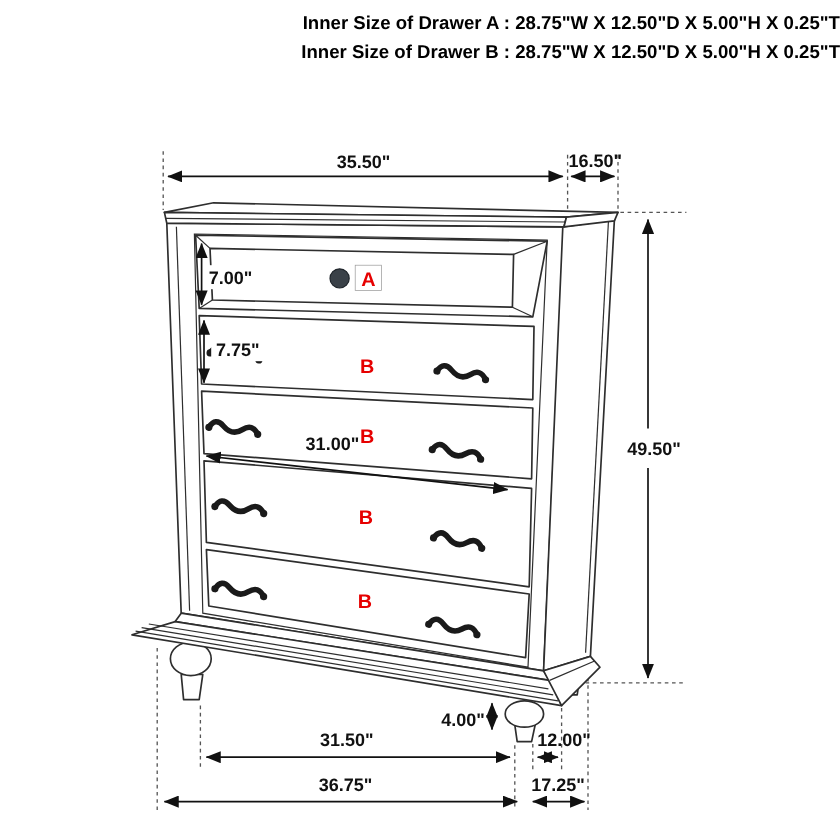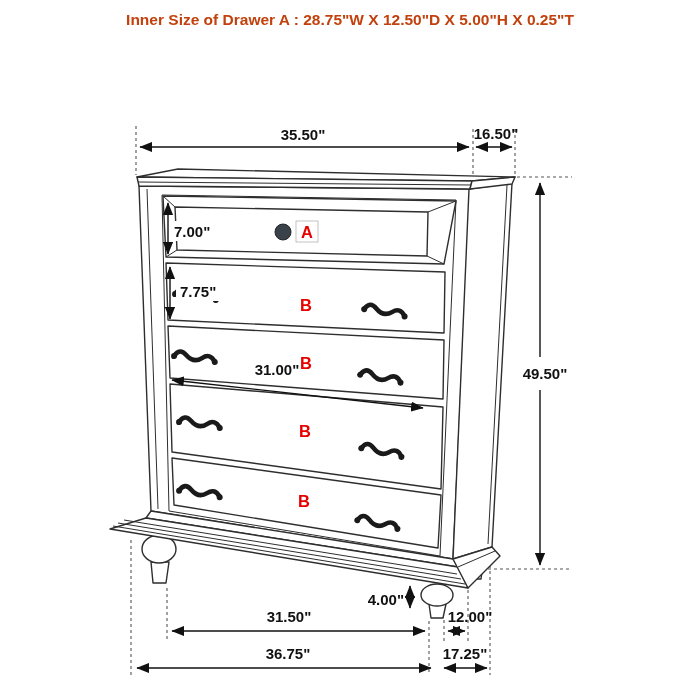--- a/index.html
+++ b/index.html
@@ -5,8 +5,8 @@
   html,body{margin:0;padding:0;background:#fff;}
   .page{position:relative;width:700px;height:700px;background:#fff;overflow:hidden;
         font-family:"Liberation Sans", sans-serif;}
-  .hdr{position:absolute;top:8px;left:0;width:100%;text-align:center;
-       font-weight:bold;font-size:15.5px;color:#c2410c;line-height:1.55;}
+  .hdr{position:absolute;top:8px;left:0;width:100%;text-align:right;
+       font-weight:bold;font-size:15.5px;color:#000000;line-height:1.55;}
   svg{position:absolute;top:0;left:0;}
   .ext{stroke:#555;stroke-width:1.1;stroke-dasharray:3 3;fill:none;}
   .dim{stroke:#111;stroke-width:1.4;fill:none;}

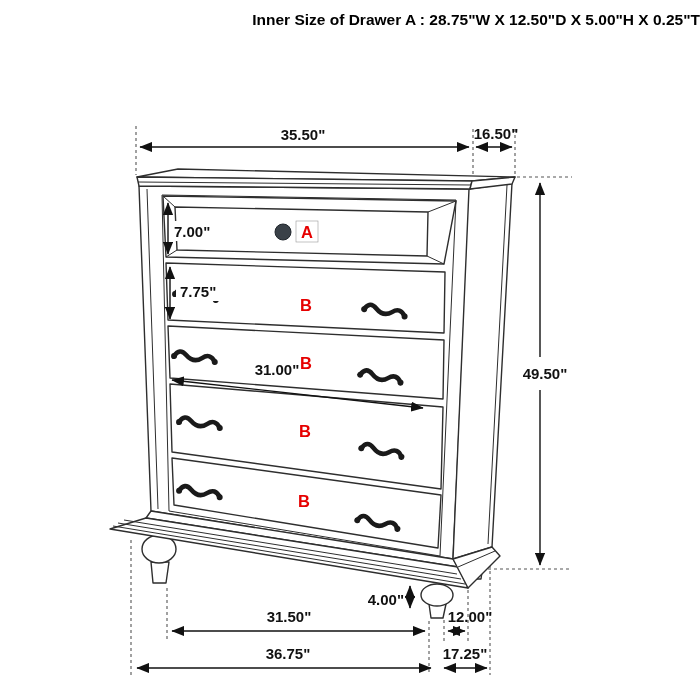--- a/index.html
+++ b/index.html
@@ -22,6 +22,7 @@
 
   <div class="hdr">
     <div>Inner Size of Drawer A : 28.75"W X 12.50"D X 5.00"H X  0.25"T</div>
+    <div>Inner Size of Drawer B : 28.75"W X 12.50"D X 5.00"H X  0.25"T</div>
   </div>
 
   <svg width="700" height="700" viewBox="0 0 700 700">

